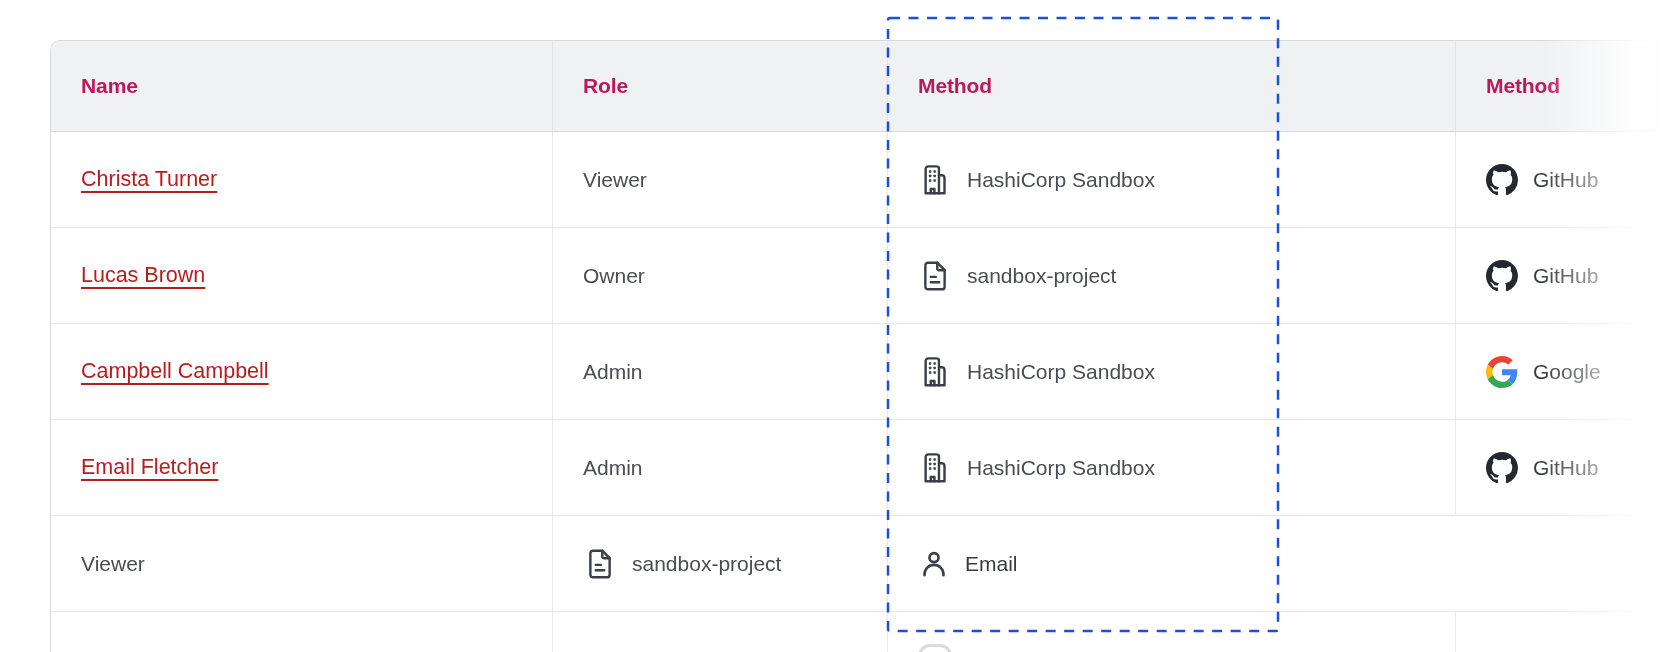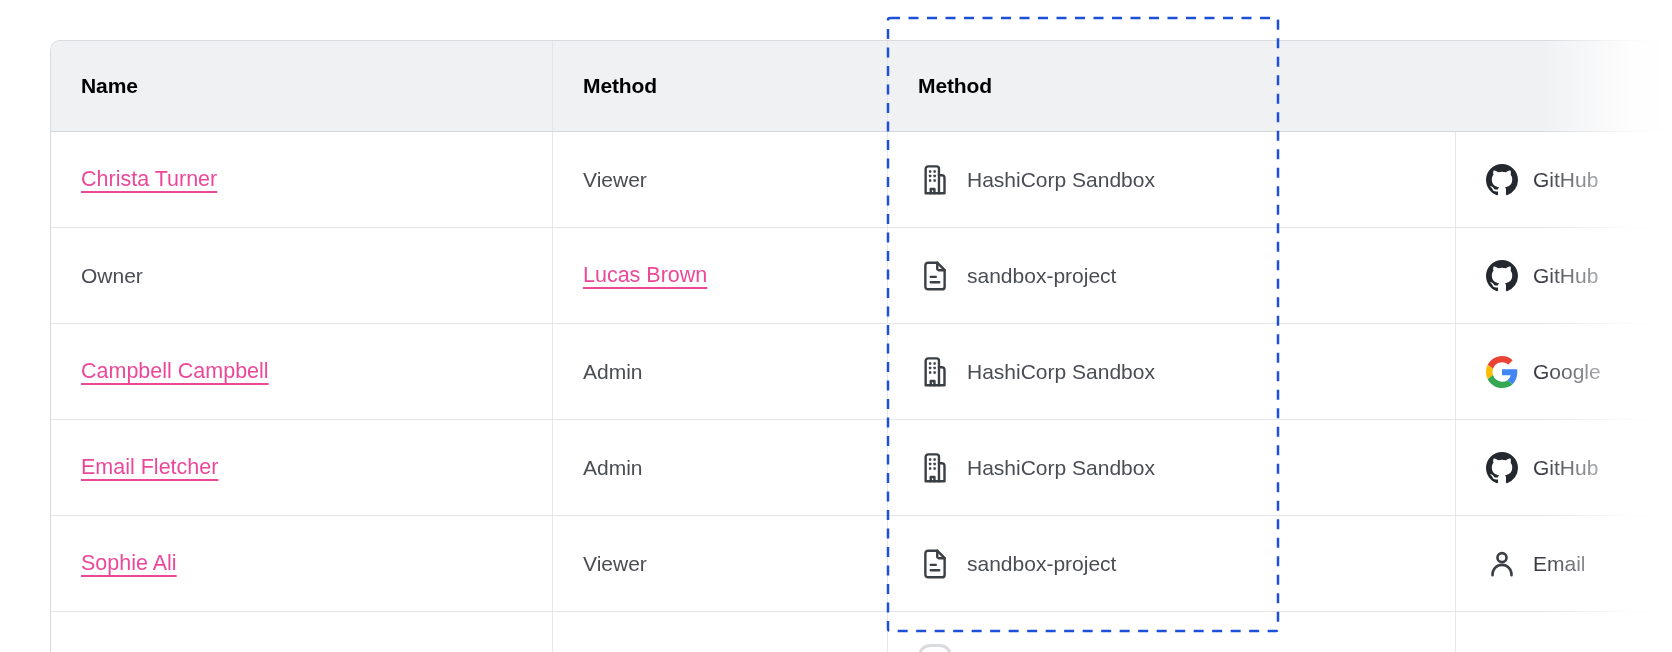--- a/index.html
+++ b/index.html
@@ -40,7 +40,7 @@
     font-size: 21px;
     font-weight: 700;
     letter-spacing: -0.1px;
-    color: #000000;
+    color: #be185d;
     border-right: 1px solid #e2e4e7;
   }
   .th:last-child { border-right: none; }

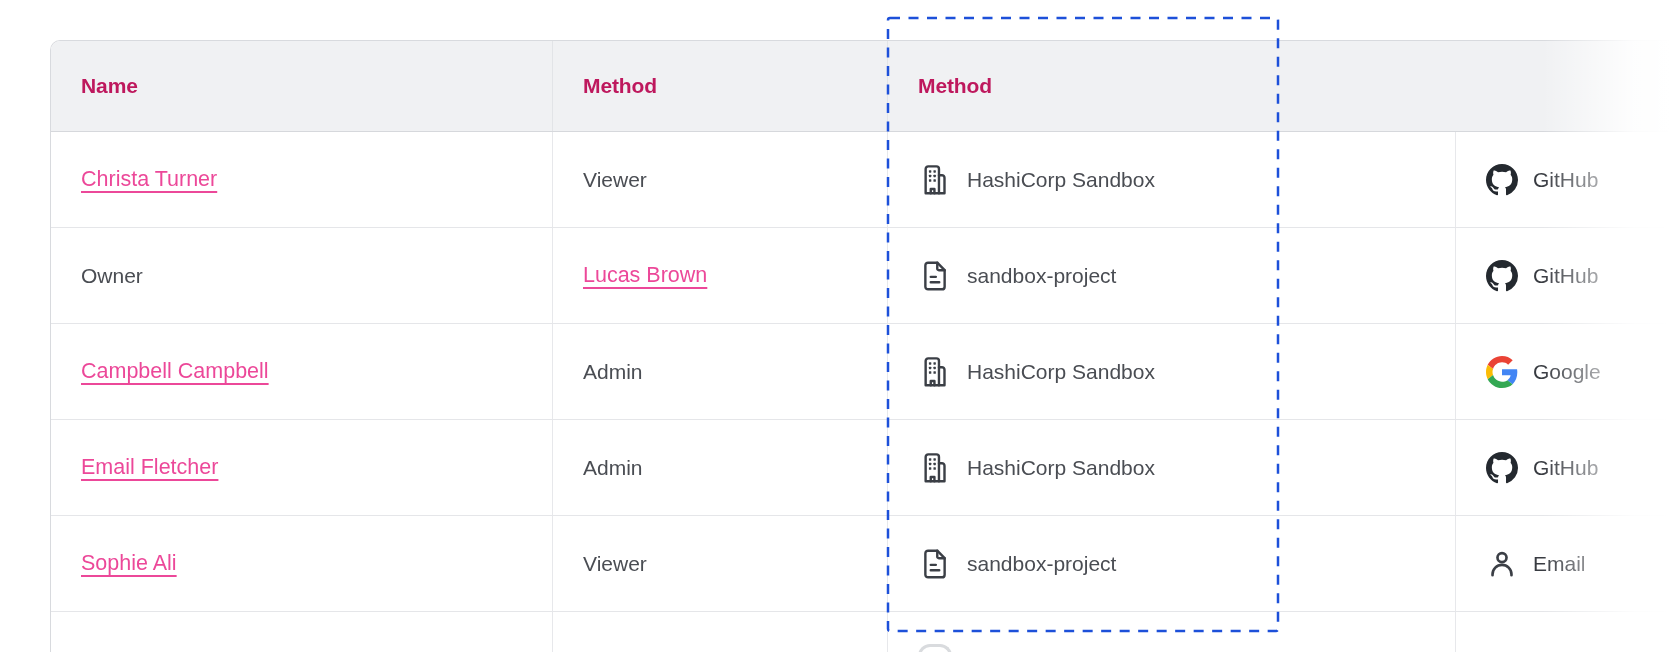--- a/index.html
+++ b/index.html
@@ -160,6 +160,7 @@
 
   <div class="trow thead">
     <div class="th">Name</div>
+    <div class="th">Role</div>
     <div class="th">Method</div>
     <div class="th">Method</div>
   </div>

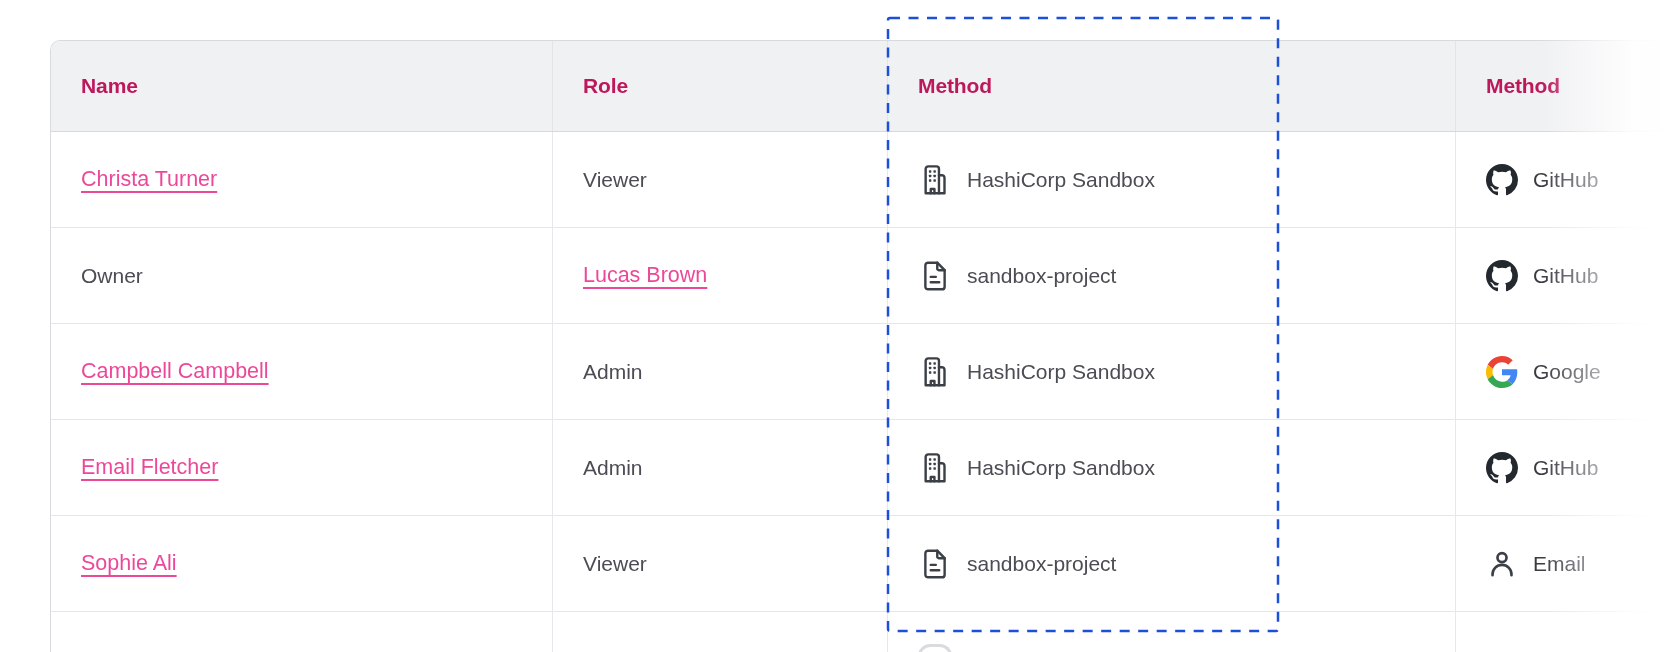--- a/index.html
+++ b/index.html
@@ -67,7 +67,7 @@
   .name-link {
     font-size: 21.5px;
     font-weight: 500;
-    color: #ec4899;
+    color: #b91c1c;
     text-decoration: underline;
     text-decoration-thickness: 2px;
     text-underline-offset: 5px;

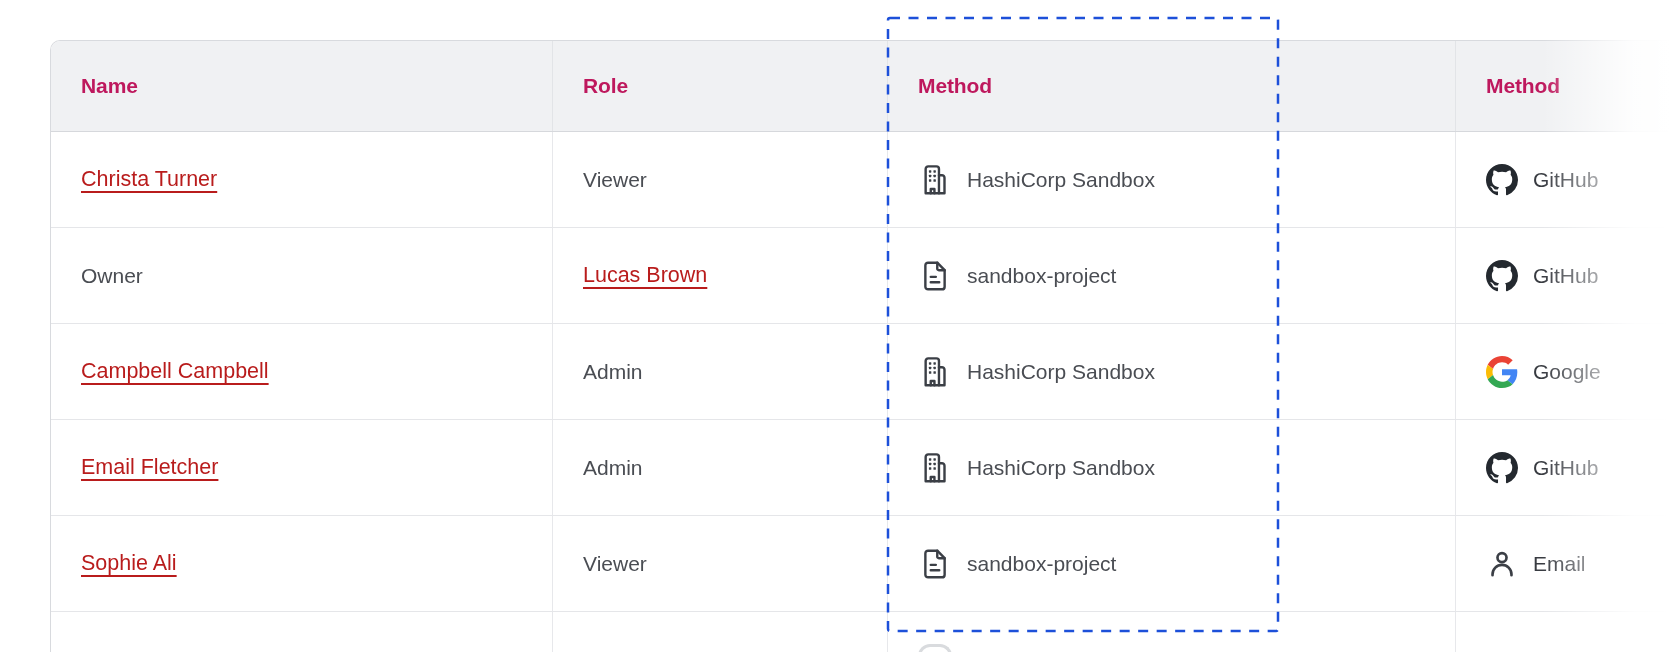--- a/index.html
+++ b/index.html
@@ -190,11 +190,11 @@
 
   <div class="trow tr">
     <div class="td">
+      <a class="name-link">Lucas Brown</a>
+    </div>
+    <div class="td">
         <span>Owner</span>
       </div>
-    <div class="td">
-      <a class="name-link">Lucas Brown</a>
-    </div>
     <div class="td scope-cell" data-icon="project">
 
       <svg class="icon icon-project scope-icon-svg" viewBox="0 0 24 24">

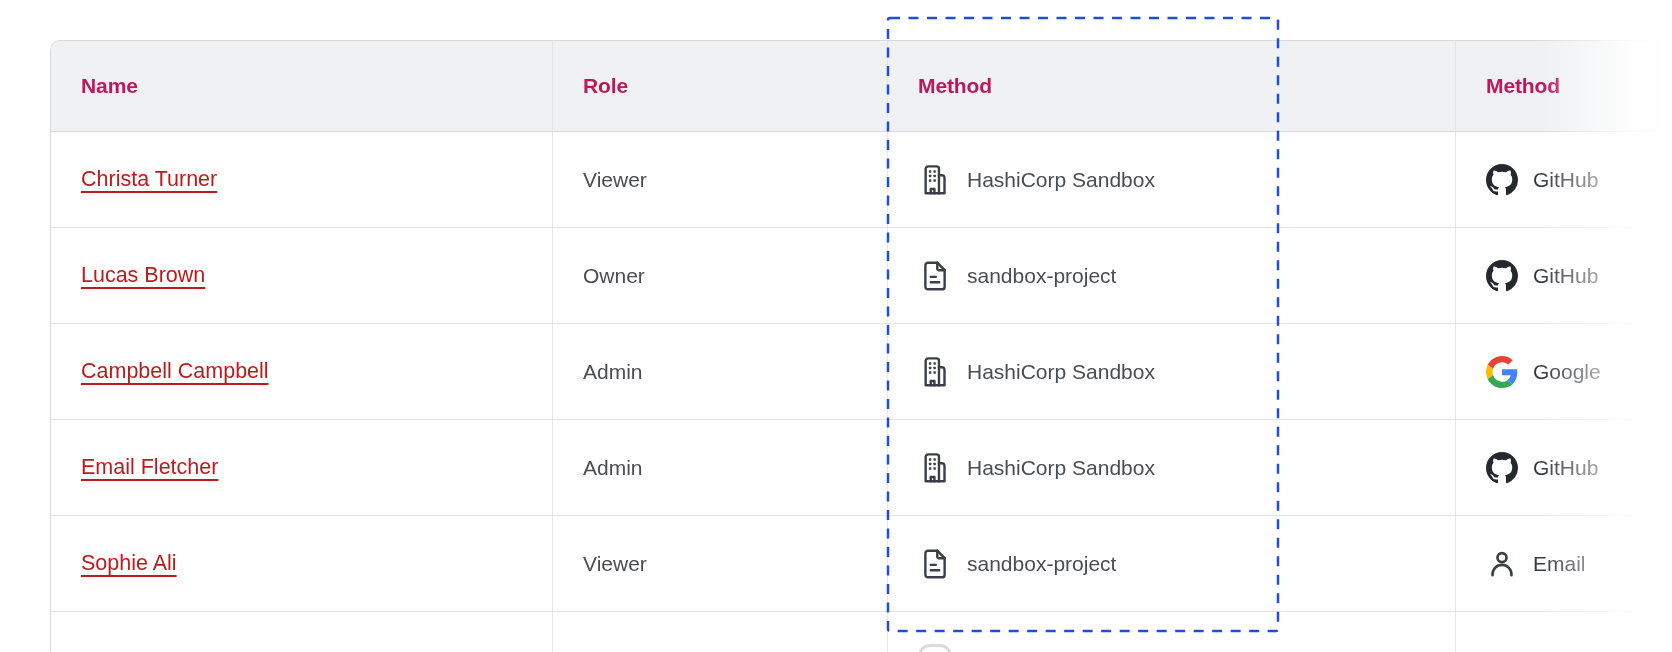--- a/index.html
+++ b/index.html
@@ -260,9 +260,6 @@
 
   <div class="trow tr">
     <div class="td">
-      <a class="name-link">Sophie Ali</a>
-    </div>
-    <div class="td">
         <span>Viewer</span>
       </div>
     <div class="td scope-cell" data-icon="project">

